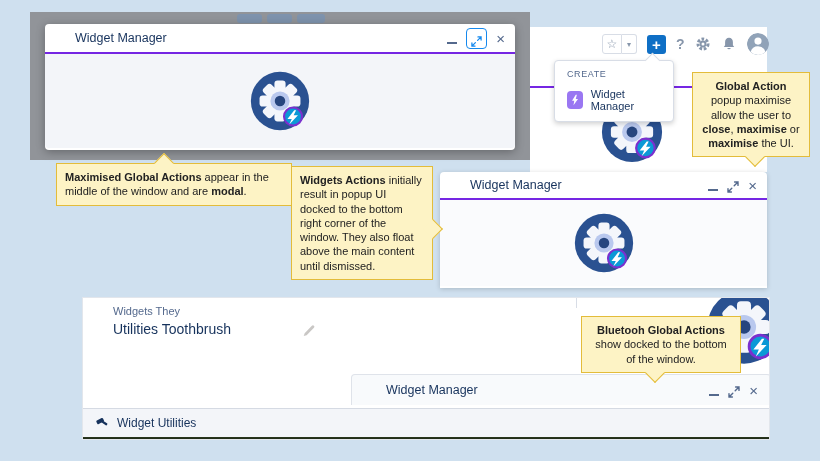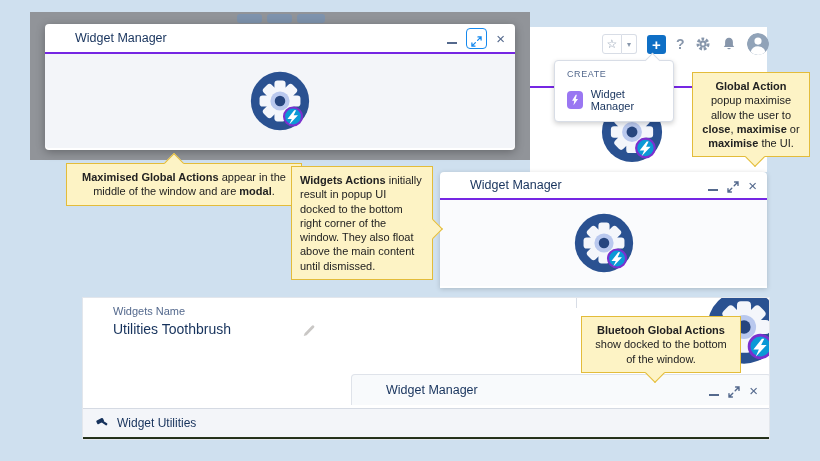--- a/index.html
+++ b/index.html
@@ -61,7 +61,7 @@
   .pt-up{top:-8px;border-left:1.5px solid #e3bc3a;border-top:1.5px solid #e3bc3a;}
   .pt-down{bottom:-8px;border-right:1.5px solid #e3bc3a;border-bottom:1.5px solid #e3bc3a;}
   .pt-right{right:-8px;border-top:1.5px solid #e3bc3a;border-right:1.5px solid #e3bc3a;}
-  .co-maximised{left:66px;top:163px;width:218px;z-index:6;text-align:center;}
+  .co-maximised{left:56px;top:163px;width:218px;z-index:6;}
   .co-docked{left:291px;top:166px;width:124px;z-index:7;}
   .co-controls{left:692px;top:72px;width:100px;text-align:center;z-index:7;}
   .co-minimized{left:581px;top:316px;width:142px;text-align:center;z-index:3;}

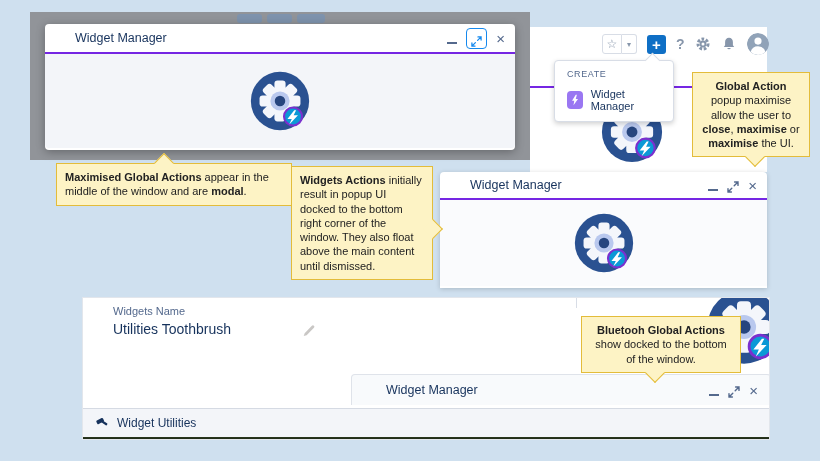--- a/index.html
+++ b/index.html
@@ -251,7 +251,7 @@
 <circle cx="71" cy="75" r="14.5" fill="#0B99D6" stroke="#7A30CE" stroke-width="3.5"></circle>
 <path d="M73 65 L62 79 L69 79 L65 88 L79 73 L72 73 L76 65 Z" fill="#fff"></path>
         </svg></span>
-    <div class="field-label">Widgets Name</div>
+    <div class="field-label">Widgets They</div>
     <div class="field-value">Utilities Toothbrush</div>
     <span class="pencil"><svg viewBox="0 0 16 16" width="100%" height="100%">
           <path d="M11.6 1.9 a1.5 1.5 0 0 1 2.2 2.2 L6 11.9 l-3.1 1 1-3.1 Z" fill="#c9c7c5"></path>

